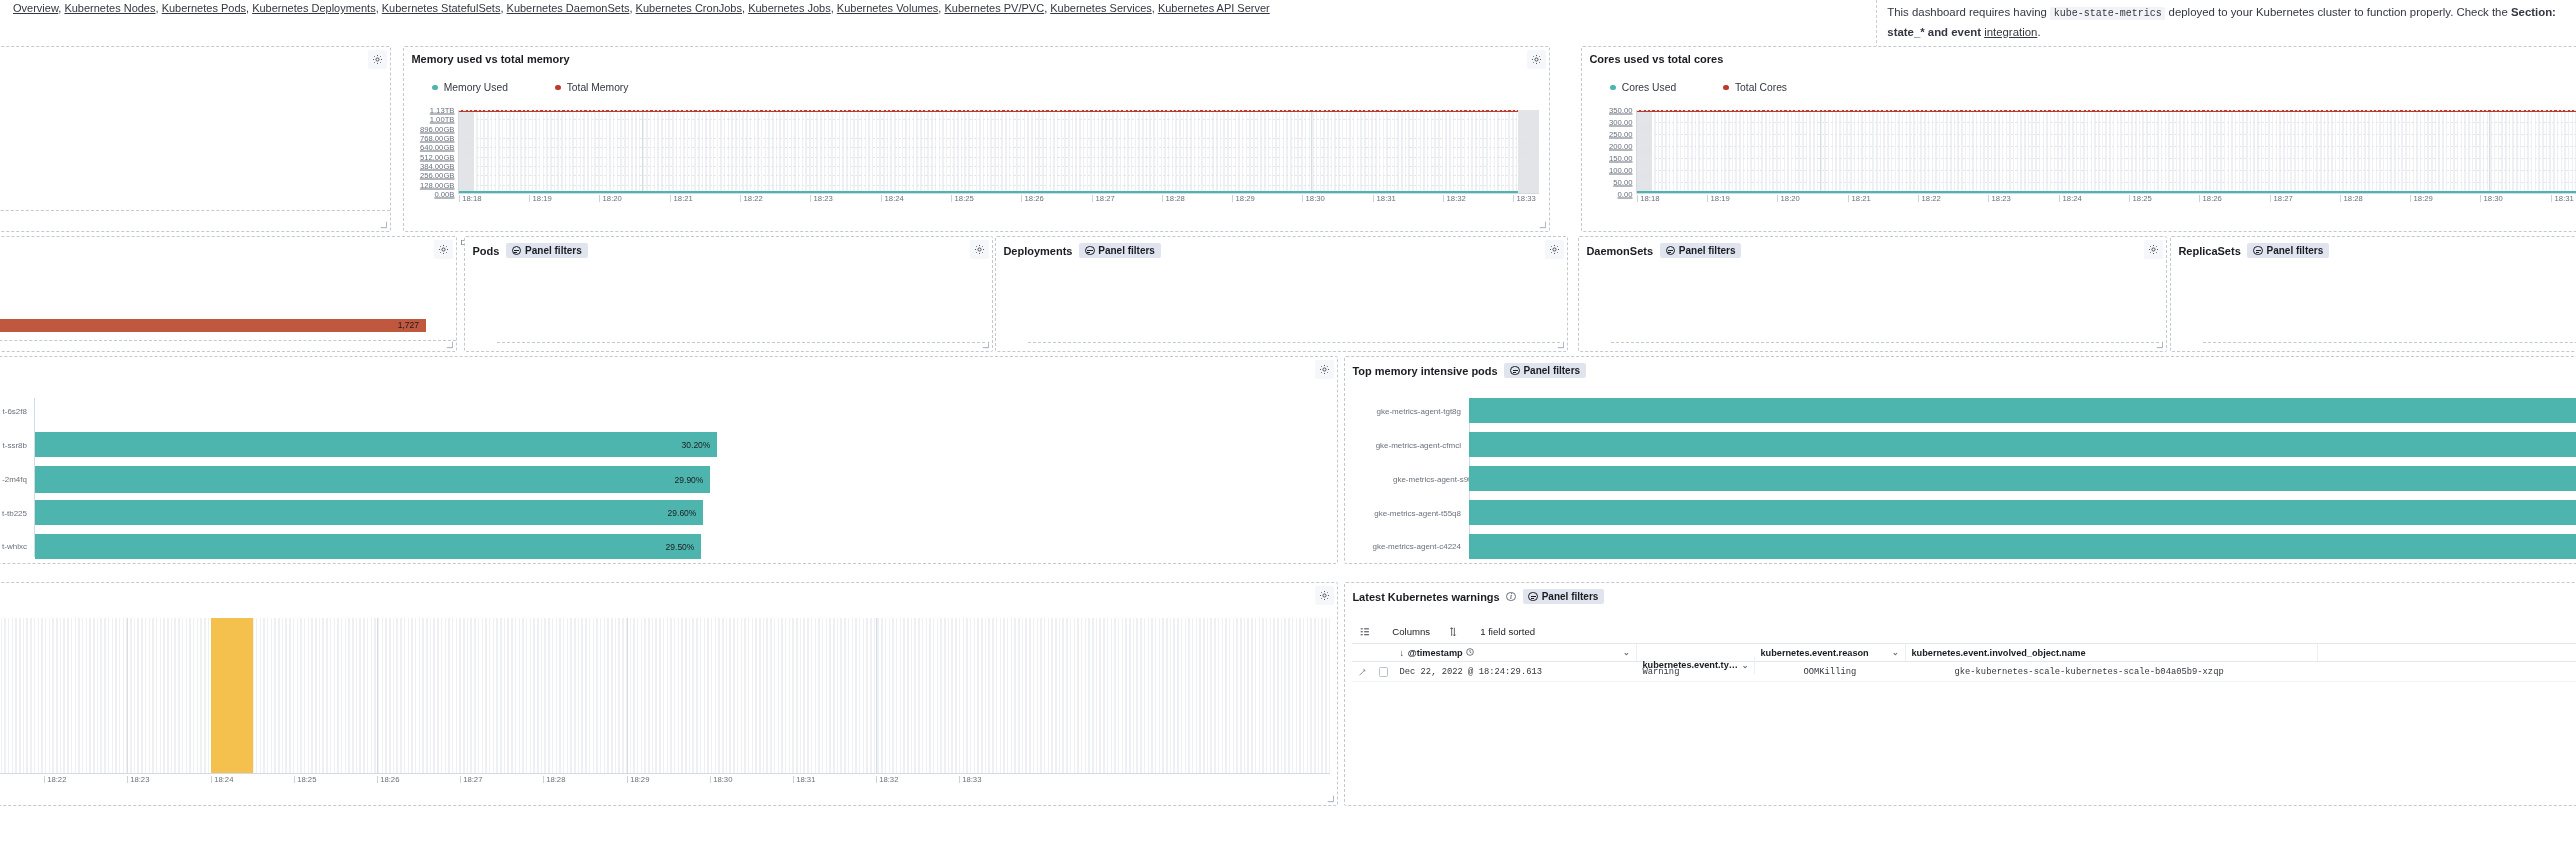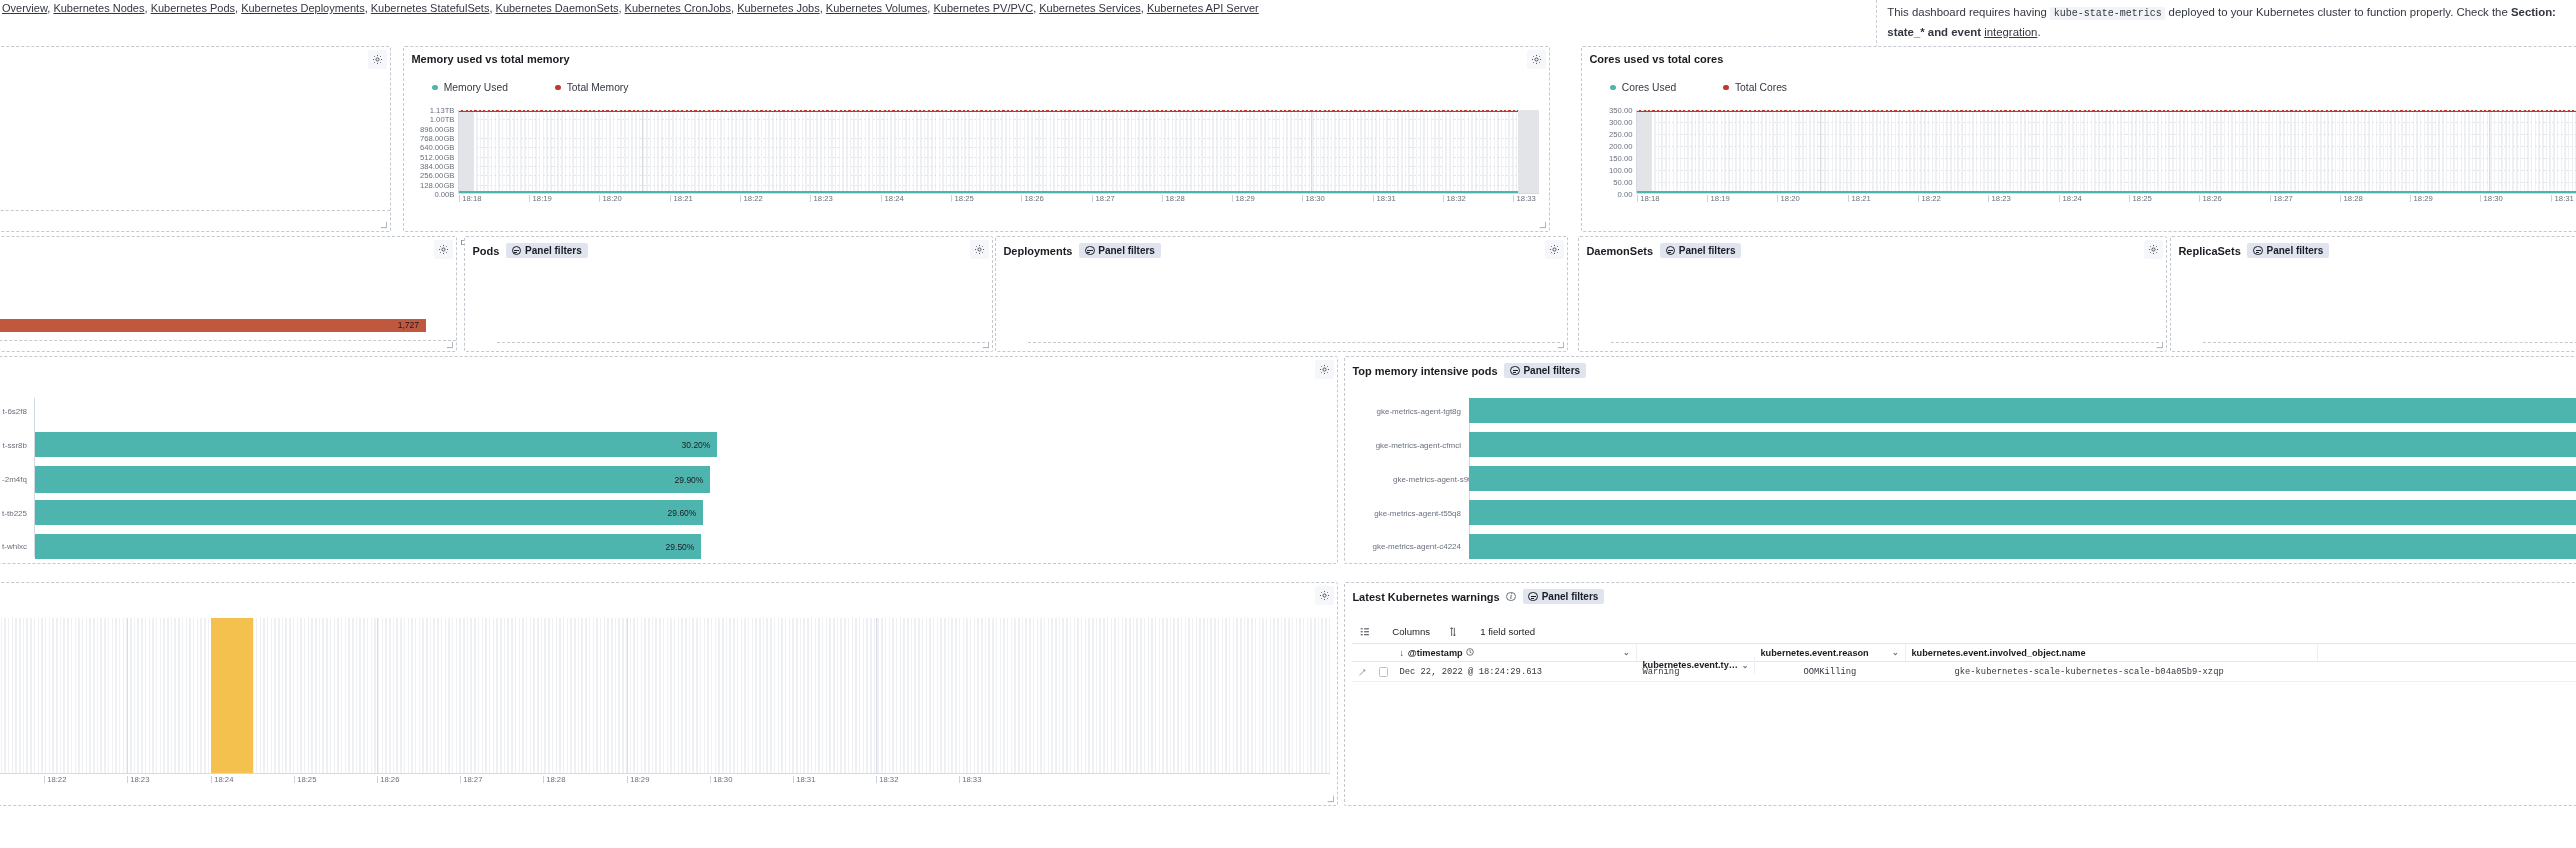--- a/index.html
+++ b/index.html
@@ -16,7 +16,7 @@
   .topnav {
     position:absolute; left:0; top:0; width:1362px; height:16px;
     font-size:11px; color:#343741; white-space:nowrap; line-height:16px;
-    padding-left:2px;
+    padding-left:13px;
   }
   .topnav a { color:#343741; text-decoration:underline; }
   .topnav .sep { color:#343741; text-decoration:none; }

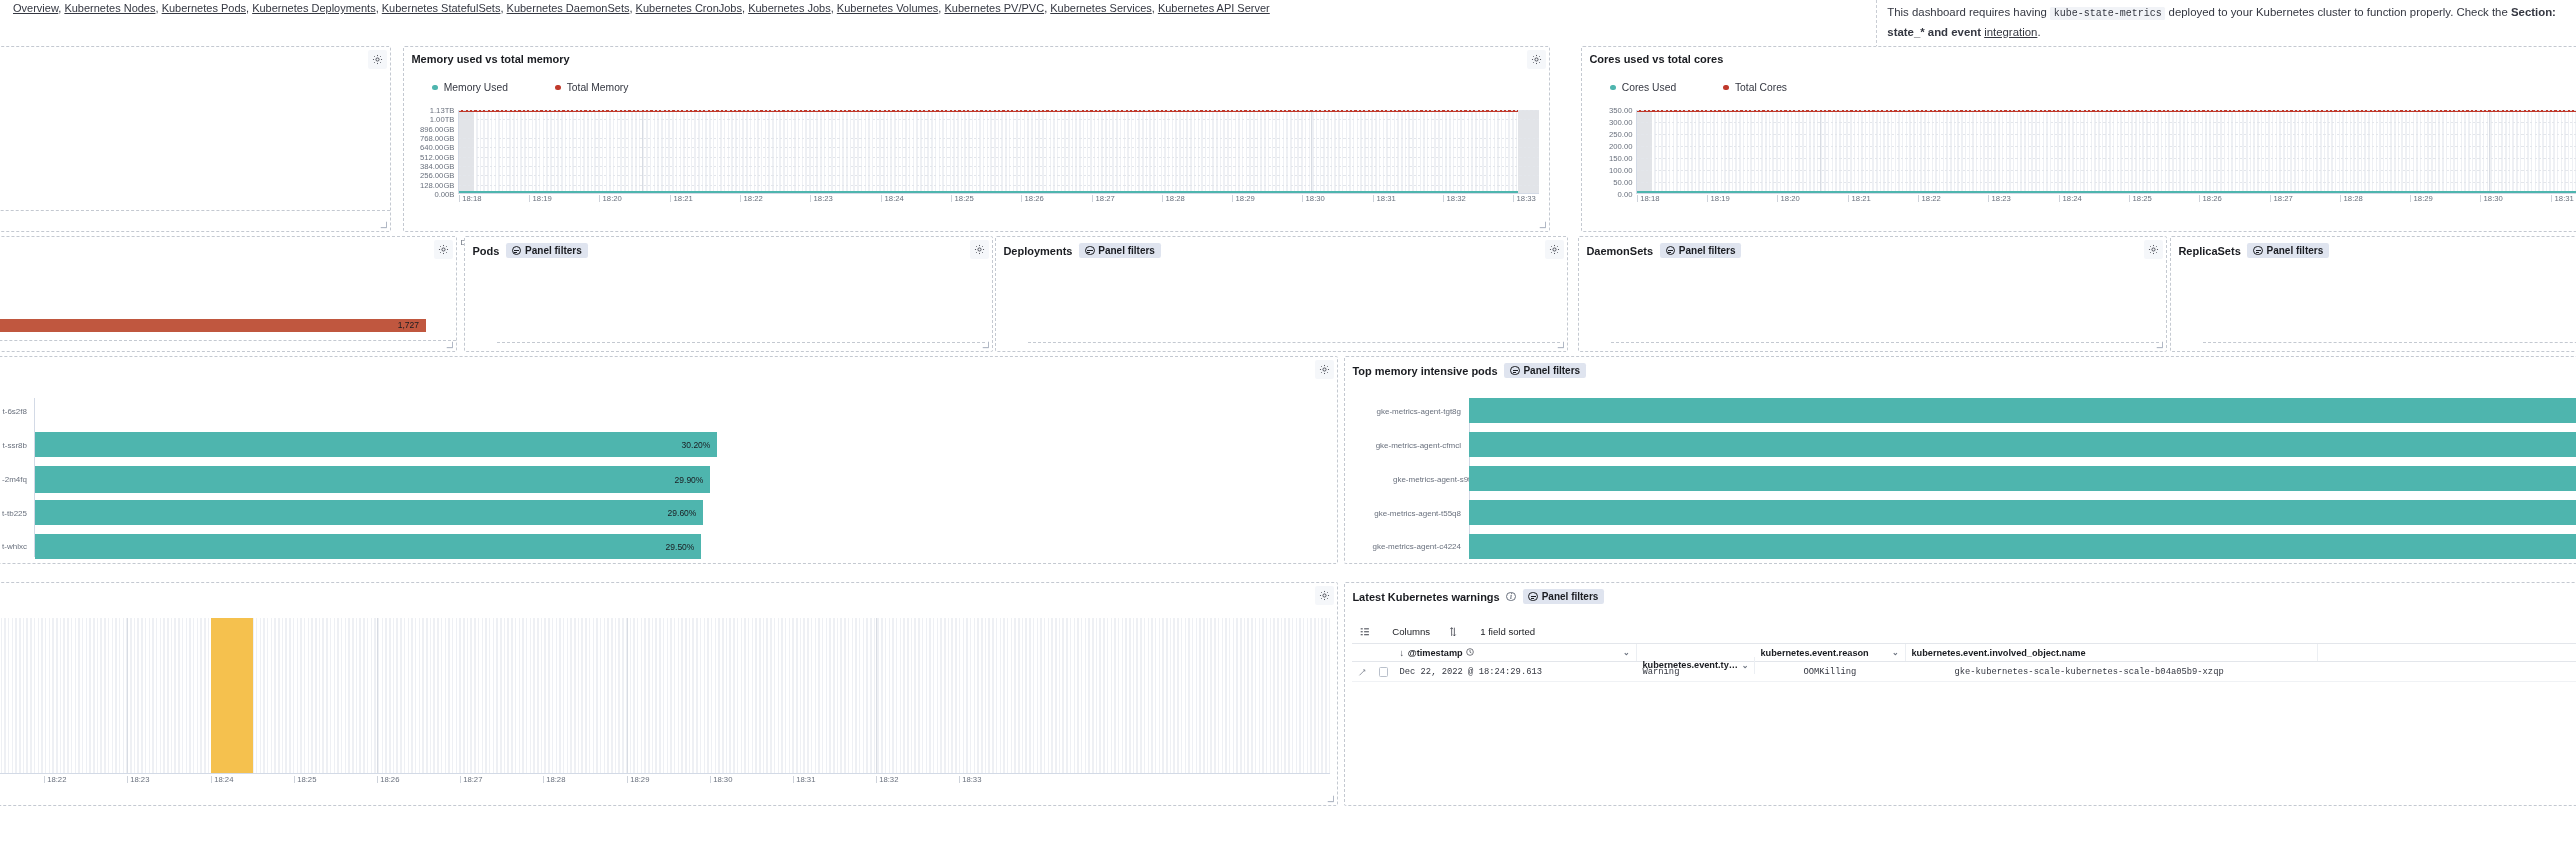--- a/index.html
+++ b/index.html
@@ -94,7 +94,7 @@
     position:absolute; left:0; top:0; width:46px;
     font-size:7.7px; color:#69707d; text-align:right;
   }
-  .ylabels div { position:absolute; right:2.9px; transform:translateY(-50%); white-space:nowrap; }
+  .ylabels div { position:absolute; right:2.9px; transform:translateY(-50%); white-space:nowrap;text-decoration:underline; }
   .plotarea {
     position:absolute; border-left:0.7px solid #d3dae6; border-bottom:0.7px solid #d3dae6;
     background:

